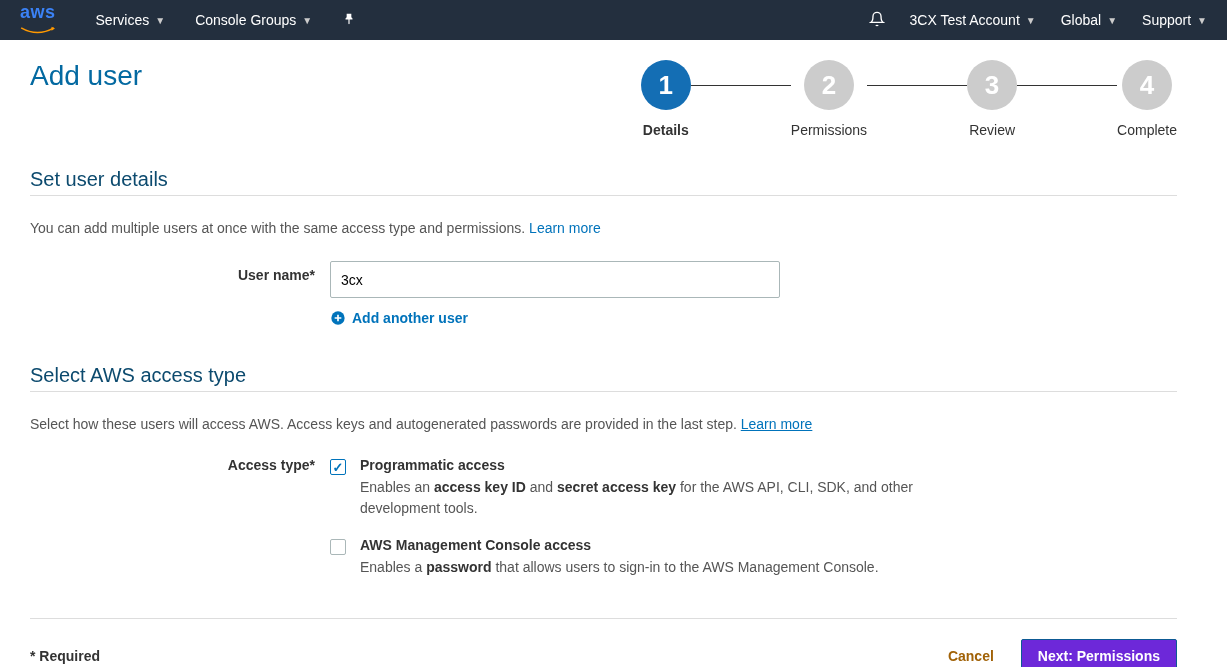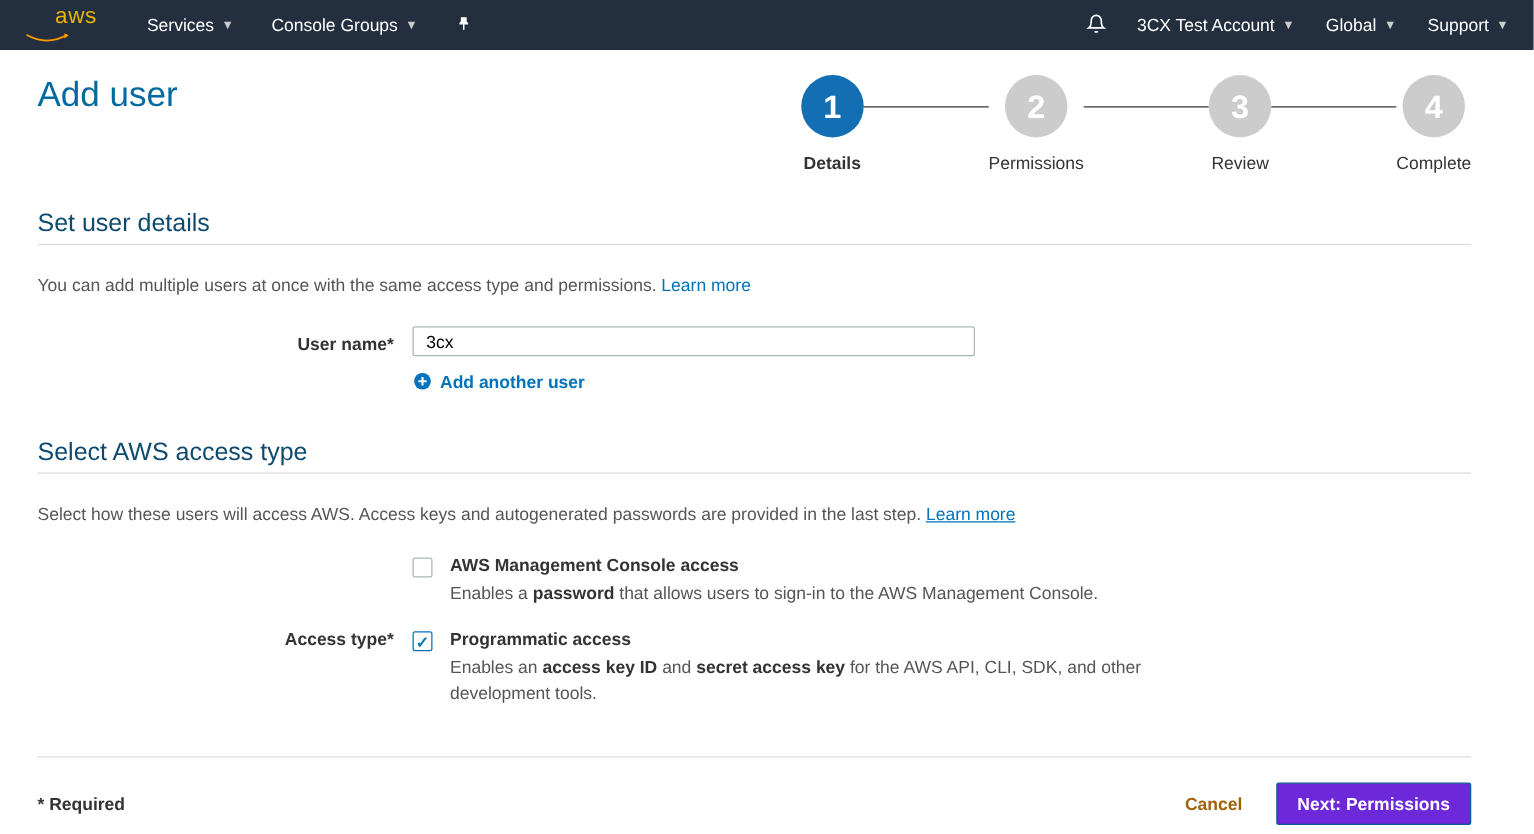--- a/index.html
+++ b/index.html
@@ -8,7 +8,7 @@
     
     .nav-header { background: #232f3e; height: 40px; display: flex; align-items: center; padding: 0 20px; color: #fff; }
     .aws-logo { display: flex; align-items: center; margin-right: 40px; }
-    .aws-logo-text { font-size: 18px; font-weight: 400; color: #eab308; letter-spacing: 0.5px; margin-left: 24px; }
+    .aws-logo-text { font-size: 18px; font-weight: 700; color: #3b82f6; letter-spacing: 0.5px; }
     .aws-smile { width: 35px; height: 10px; }
     .nav-left { display: flex; align-items: center; gap: 30px; }
     .nav-item { display: flex; align-items: center; gap: 6px; color: #fff; font-size: 14px; cursor: pointer; }

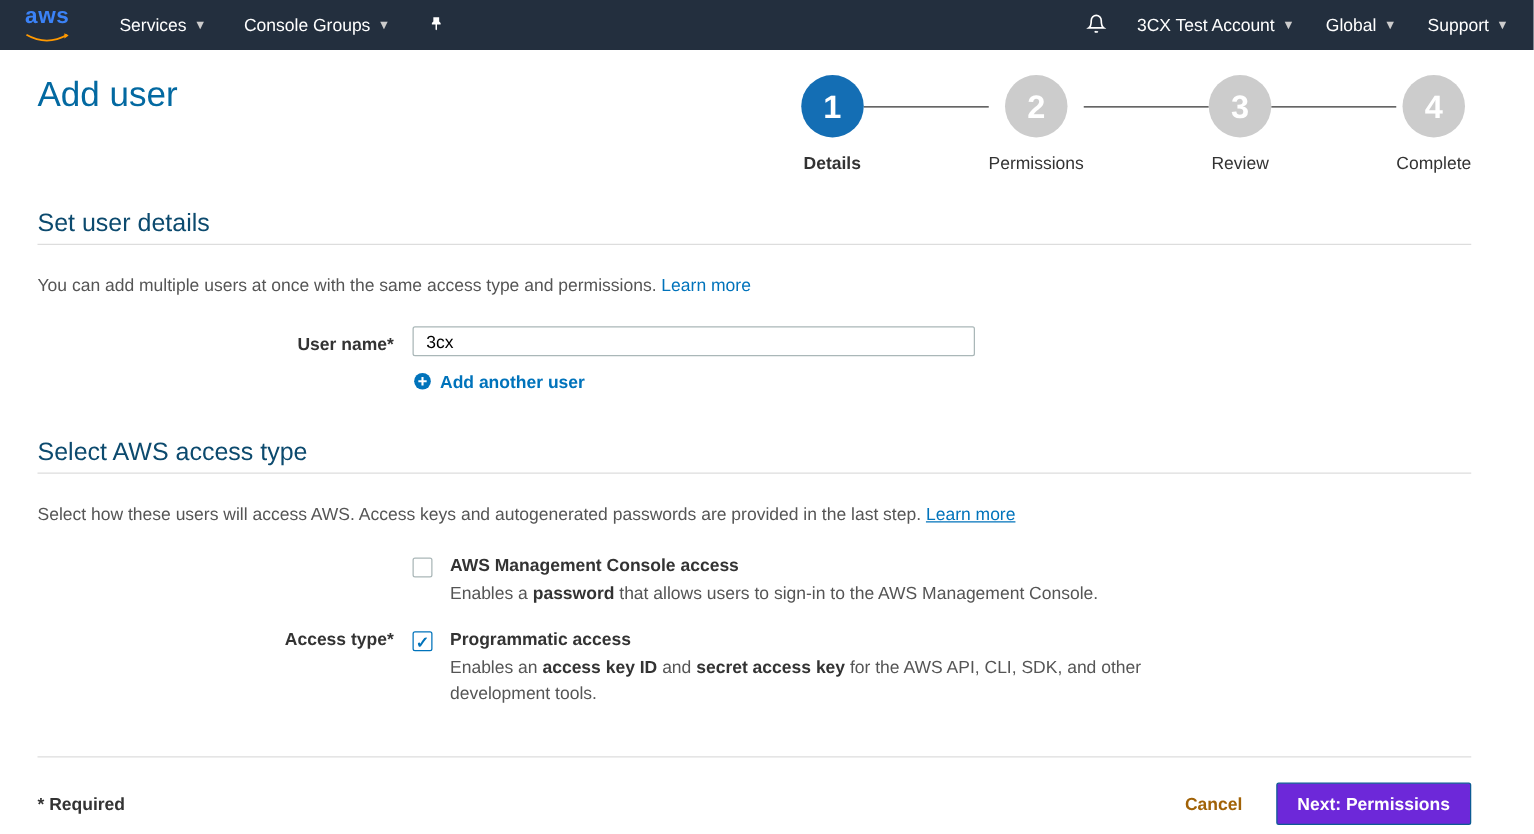--- a/index.html
+++ b/index.html
@@ -43,7 +43,7 @@
     .form-row { display: flex; align-items: flex-start; margin-bottom: 10px; }
     .form-label { width: 300px; text-align: right; padding-right: 15px; font-weight: 700; font-size: 14px; padding-top: 6px; }
     .form-control { flex: 1; }
-    .text-input { width: 450px; height: 24px; padding: 4px 10px; border: 1px solid #aab7b8; border-radius: 2px; font-size: 14px; }
+    .text-input { width: 450px; height: 37px; padding: 4px 10px; border: 1px solid #aab7b8; border-radius: 2px; font-size: 14px; }
     .add-link { display: inline-flex; align-items: center; gap: 6px; color: #0073bb; font-weight: 700; font-size: 14px; cursor: pointer; margin-top: 12px; }
     .add-link .plus-icon { width: 16px; height: 16px; }
     

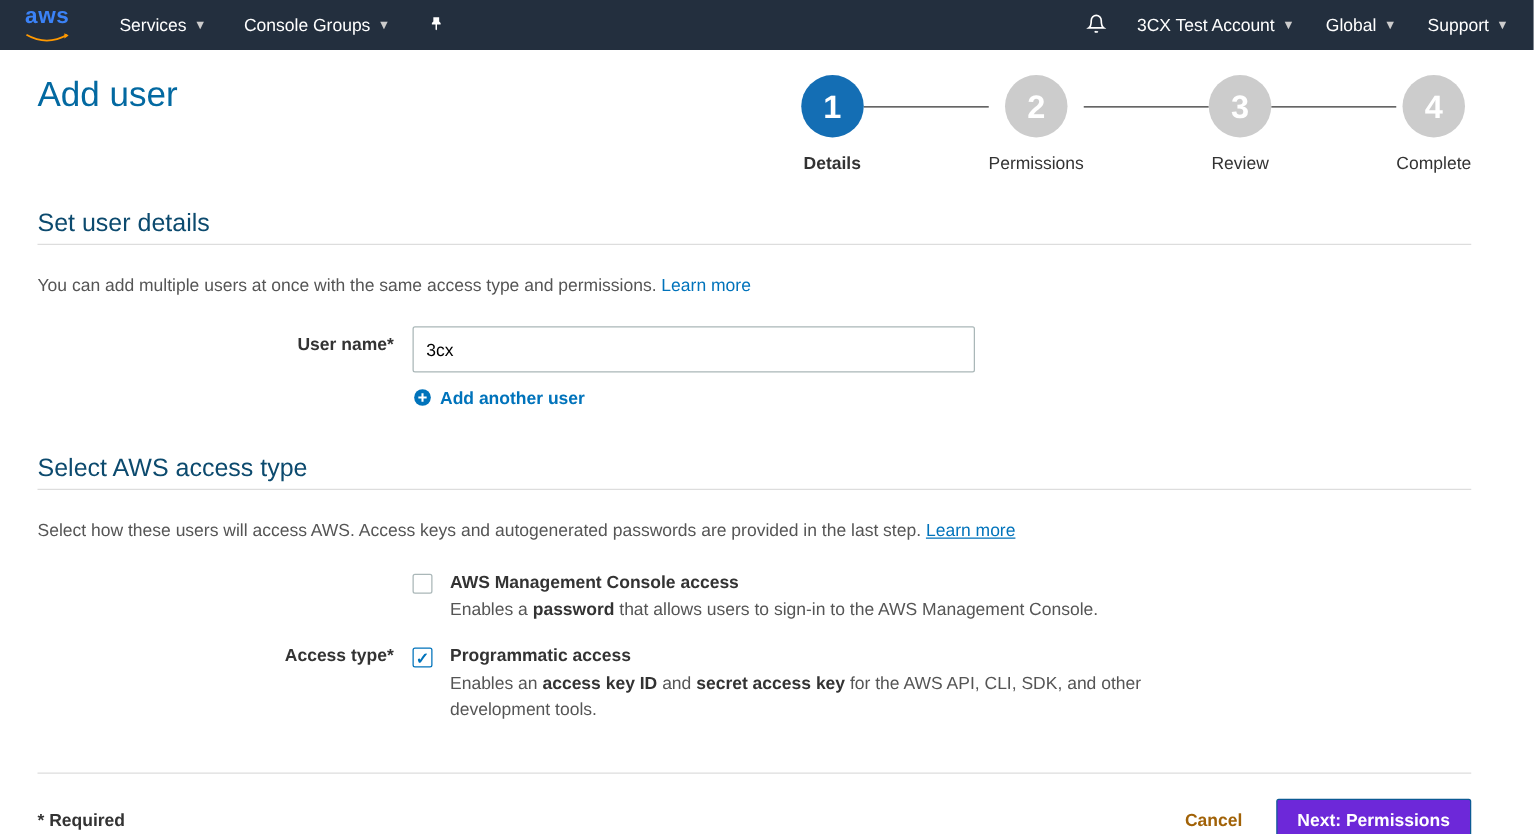--- a/index.html
+++ b/index.html
@@ -176,6 +176,19 @@
     </p>
 
     <div class="checkbox-row">
+      <div class="checkbox-label-col">Access type*</div>
+      <div class="checkbox-col">
+        <div class="checkbox checked"></div>
+      </div>
+      <div class="checkbox-content">
+        <div class="checkbox-title">Programmatic access</div>
+        <div class="checkbox-desc">
+          <span>Enables an </span><strong>access key ID</strong><span> and </span><strong>secret access key</strong><span> for the AWS API, CLI, SDK, and other development tools.</span>
+        </div>
+      </div>
+    </div>
+
+    <div class="checkbox-row">
       <div class="checkbox-label-col"></div>
       <div class="checkbox-col">
         <div class="checkbox unchecked"></div>
@@ -187,19 +200,6 @@
         </div>
       </div>
     </div>
-
-    <div class="checkbox-row">
-      <div class="checkbox-label-col">Access type*</div>
-      <div class="checkbox-col">
-        <div class="checkbox checked"></div>
-      </div>
-      <div class="checkbox-content">
-        <div class="checkbox-title">Programmatic access</div>
-        <div class="checkbox-desc">
-          <span>Enables an </span><strong>access key ID</strong><span> and </span><strong>secret access key</strong><span> for the AWS API, CLI, SDK, and other development tools.</span>
-        </div>
-      </div>
-    </div>
   </div>
 
   <div class="footer">

